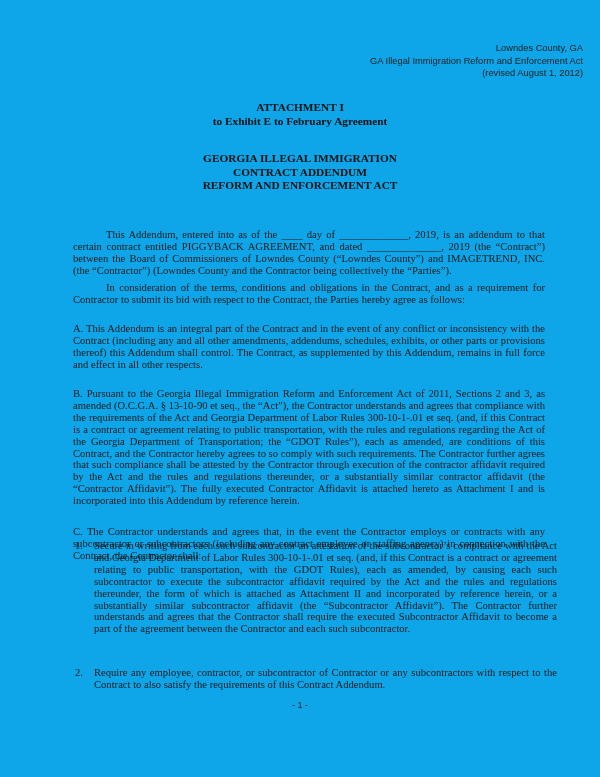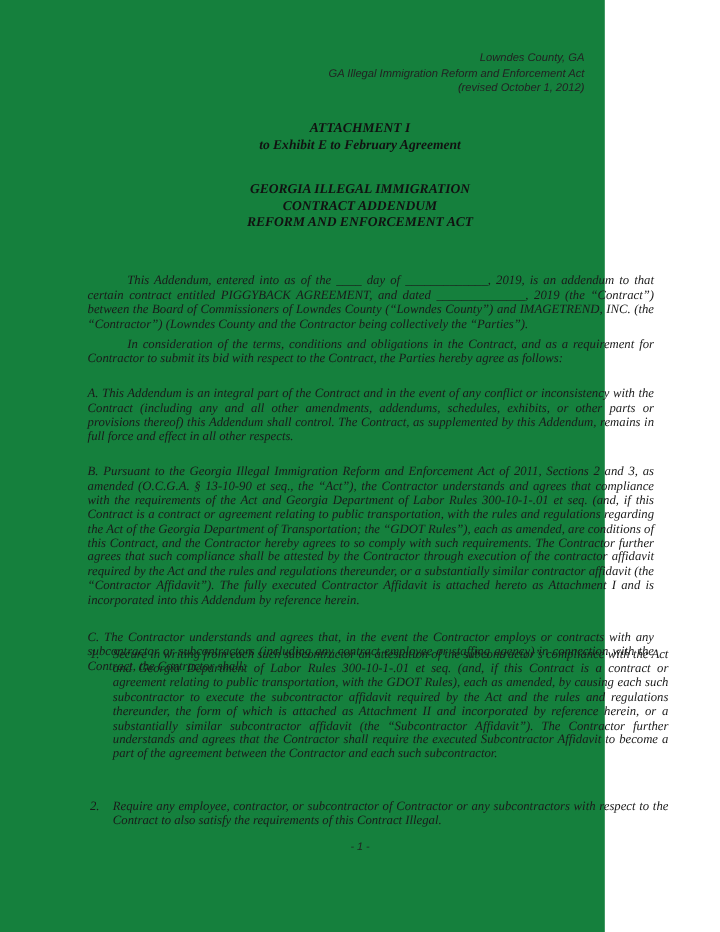--- a/index.html
+++ b/index.html
@@ -4,7 +4,7 @@
   <style>
     html, body { margin: 0; padding: 0; background: #ffffff; }
     body { width: 600px; height: 777px; overflow: hidden; position: relative; color: #1a1a1a; }
-    .page { position: absolute; left: 0; top: 0; width: 504px; height: 777px; background: #15803d; font-style: italic; }
+    .page { position: absolute; left: 0; top: 0; width: 600px; height: 777px; background: #0ea5e9; }
     .header-block {
       position: absolute; right: 17px; top: 42px; text-align: right;
       font-family: "Liberation Sans", sans-serif; font-size: 9.3px; line-height: 12.6px; color: #222;

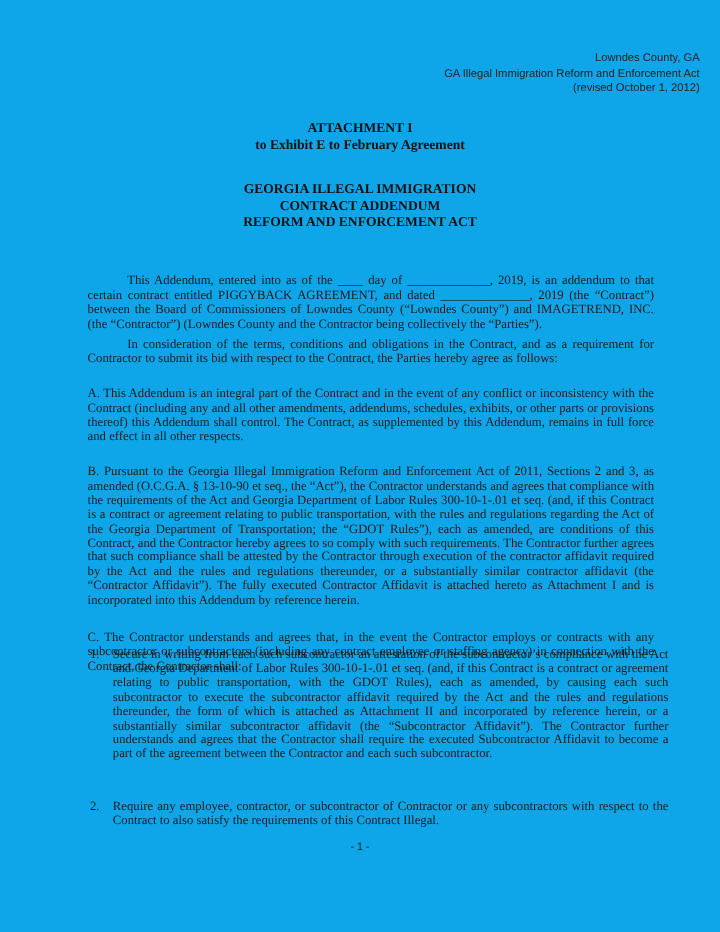--- a/index.html
+++ b/index.html
@@ -34,7 +34,7 @@
   <div class="header-block">
     <div>Lowndes County, GA</div>
     <div>GA Illegal Immigration Reform and Enforcement Act</div>
-    <div>(revised October 1, 2012)</div>
+    <div>(revised August 1, 2012)</div>
   </div>
 
   <div class="center attach">

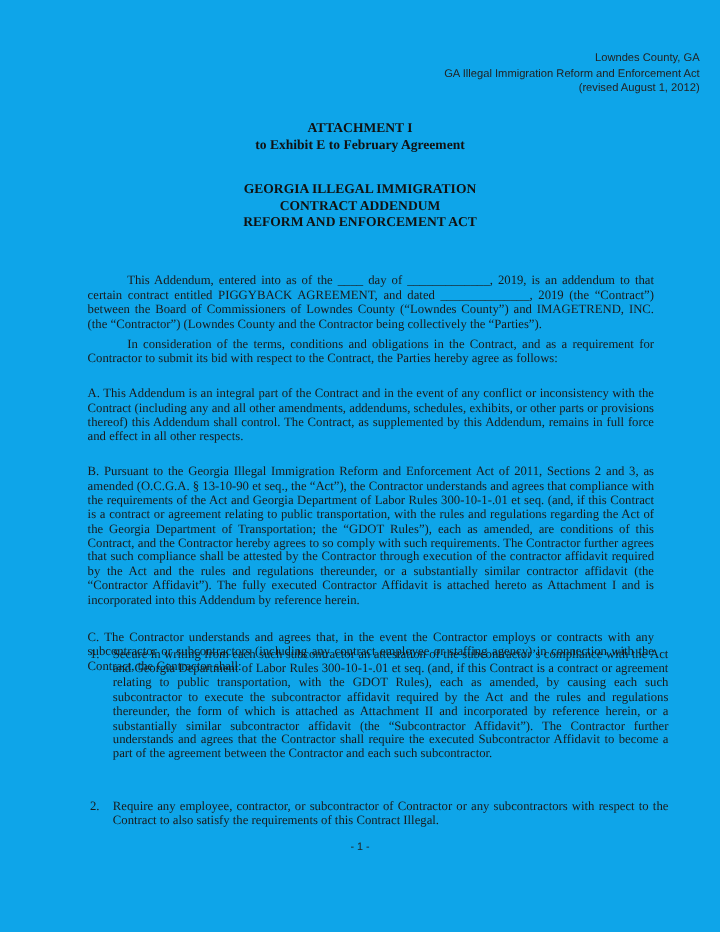--- a/index.html
+++ b/index.html
@@ -78,7 +78,7 @@
   <div class="list" style="top:667px;">
     <div class="list-item">
       <span class="list-num">2.</span>
-      <span>Require any employee, contractor, or subcontractor of Contractor or any subcontractors with respect to the Contract to also satisfy the requirements of this Contract Illegal.</span>
+      <span>Require any employee, contractor, or subcontractor of Contractor or any subcontractors with respect to the Contract to also satisfy the requirements of this Contract Addendum.</span>
     </div>
   </div>
 

